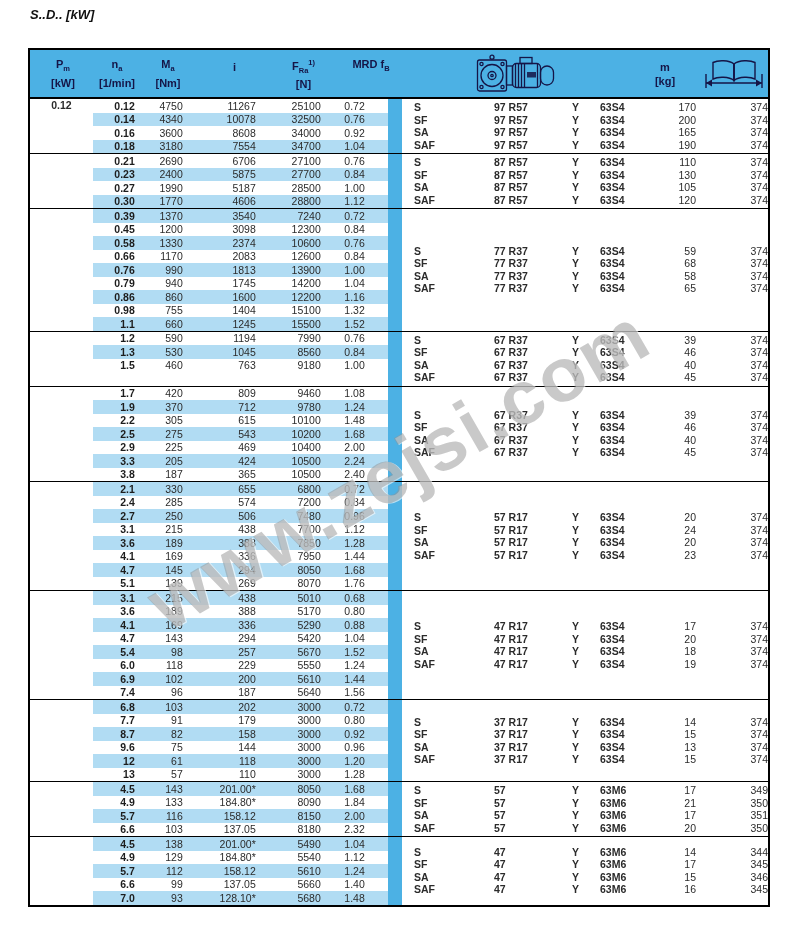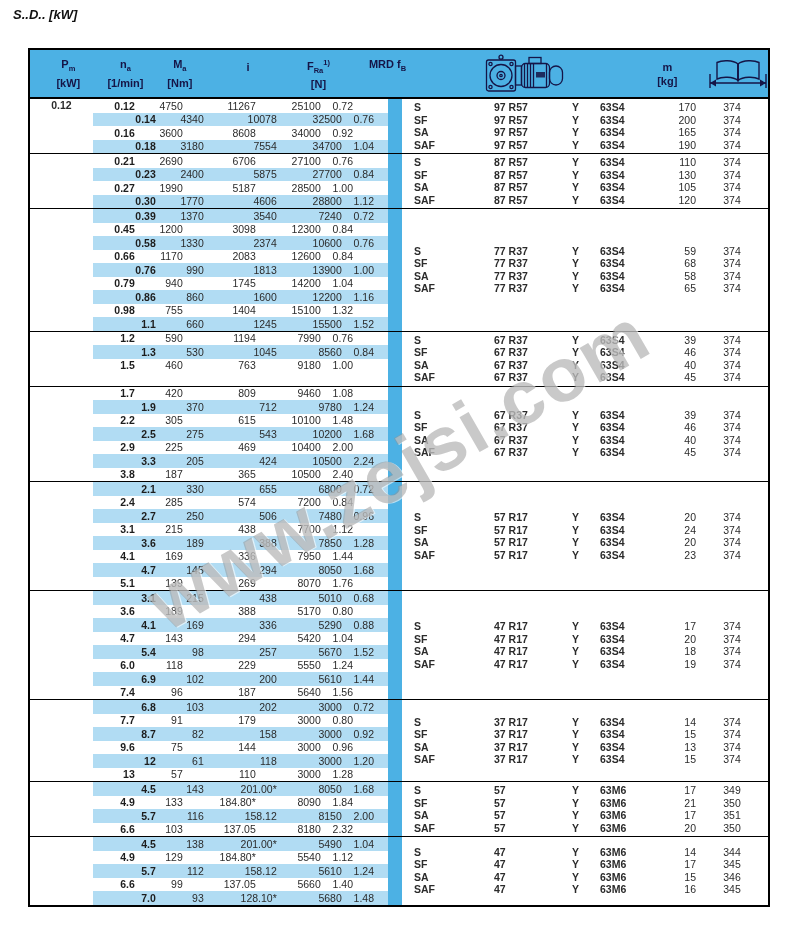--- a/index.html
+++ b/index.html
@@ -7,7 +7,7 @@
     width:794px;height:930px;background:#ffffff;position:relative;overflow:hidden;
     font-family:"Liberation Sans", sans-serif;color:#2b2b2b;
   }
-  .doc-title{position:absolute;top:7px;left:13px;font-size:13px;font-weight:bold;font-style:italic;color:#111;}
+  .doc-title{position:absolute;top:7px;left:30px;font-size:13px;font-weight:bold;font-style:italic;color:#111;}
   .rtable{
     position:absolute;left:28px;top:48px;width:738px;
     border:2px solid #000;background:#fff;box-sizing:content-box;

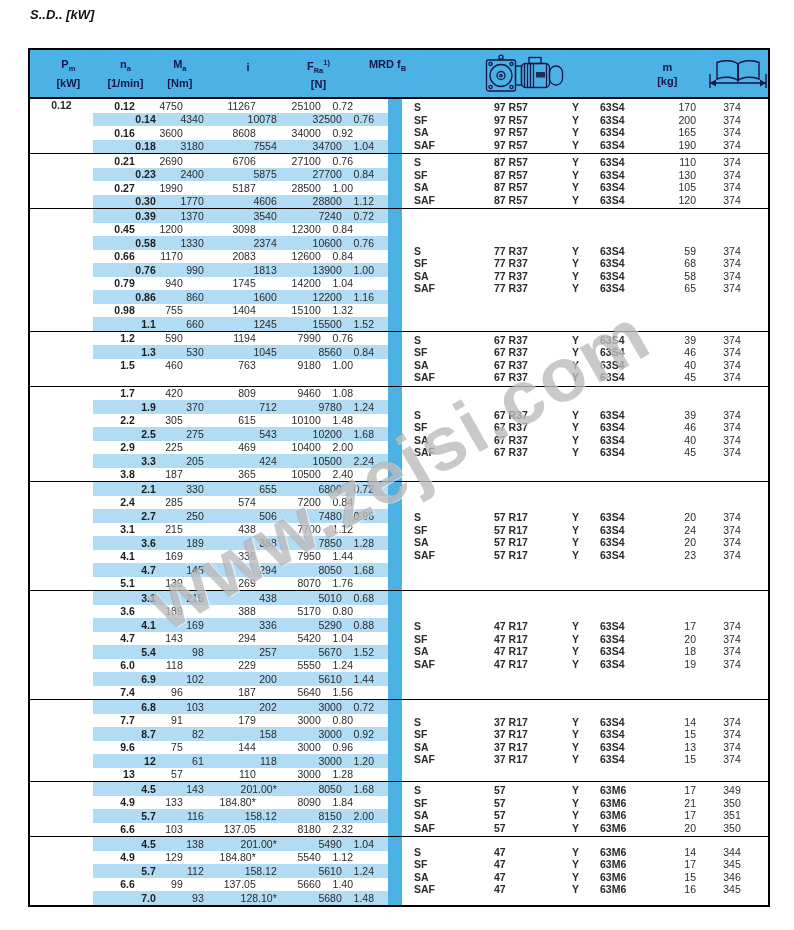--- a/index.html
+++ b/index.html
@@ -18,7 +18,7 @@
     border-bottom:2px solid #000;color:var(--header-text,#151547);
   }
   .th{display:flex;flex-direction:column;justify-content:center;align-items:center;
-      font-size:11px;font-weight:bold;line-height:14px;padding-left:9px;}
+      font-size:11px;font-weight:bold;line-height:14px;}
   .th sub{font-size:7.5px;}
   .th sup{font-size:7.5px;}
   .h-unit{min-height:14px;}

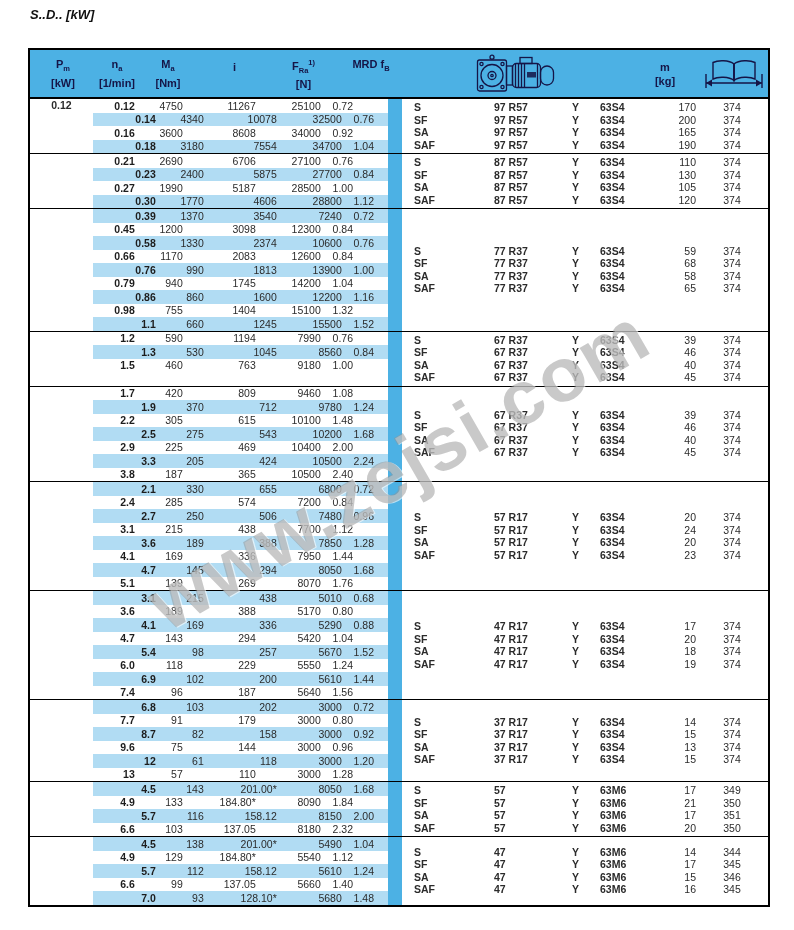--- a/index.html
+++ b/index.html
@@ -46,7 +46,7 @@
   .c-ma{width:48px;}
   .c-i{width:73px;}
   .c-fra{width:65px;}
-  .c-mrd{width:44px;text-align:center;}
+  .c-mrd{width:44px;}
   .vrow{display:flex;align-items:center;font-size:10.5px;line-height:12.5px;padding-left:12px;}
   .v{white-space:pre;}
   .v-type{width:48px;font-weight:bold;}

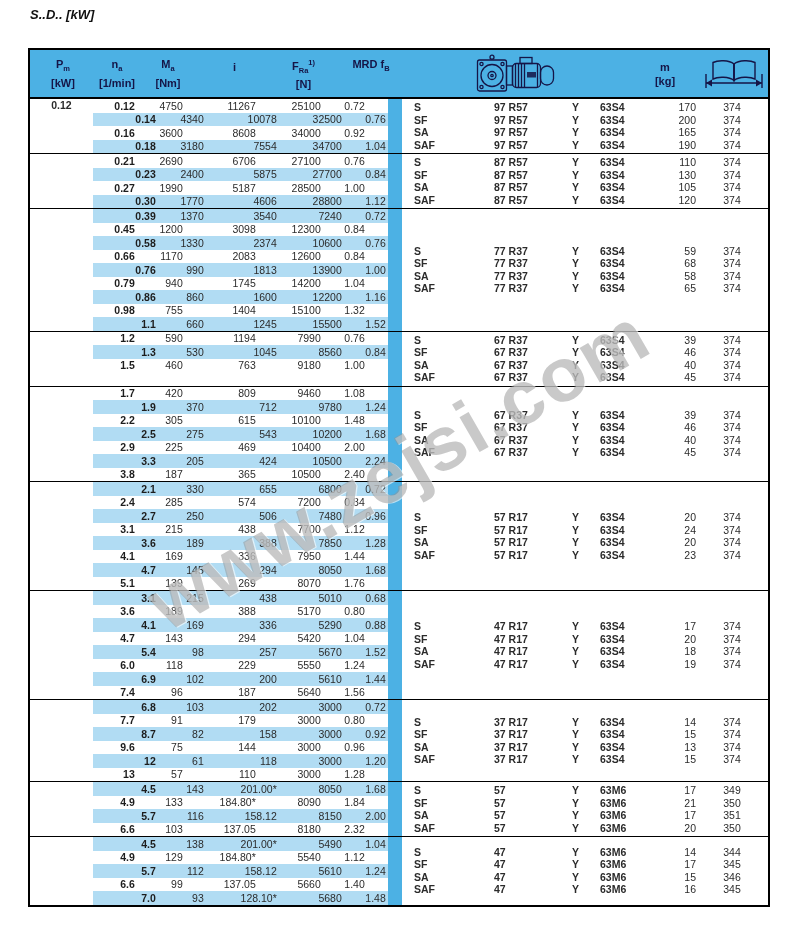--- a/index.html
+++ b/index.html
@@ -54,7 +54,7 @@
   .v-conn{width:28px;font-weight:bold;}
   .v-motor{width:60px;font-weight:bold;}
   .v-m{width:36px;text-align:right;}
-  .v-page{width:72px;text-align:center;}
+  .v-page{width:72px;text-align:right;}
   
   .watermark{
     position:absolute;left:58px;top:408px;width:680px;height:120px;

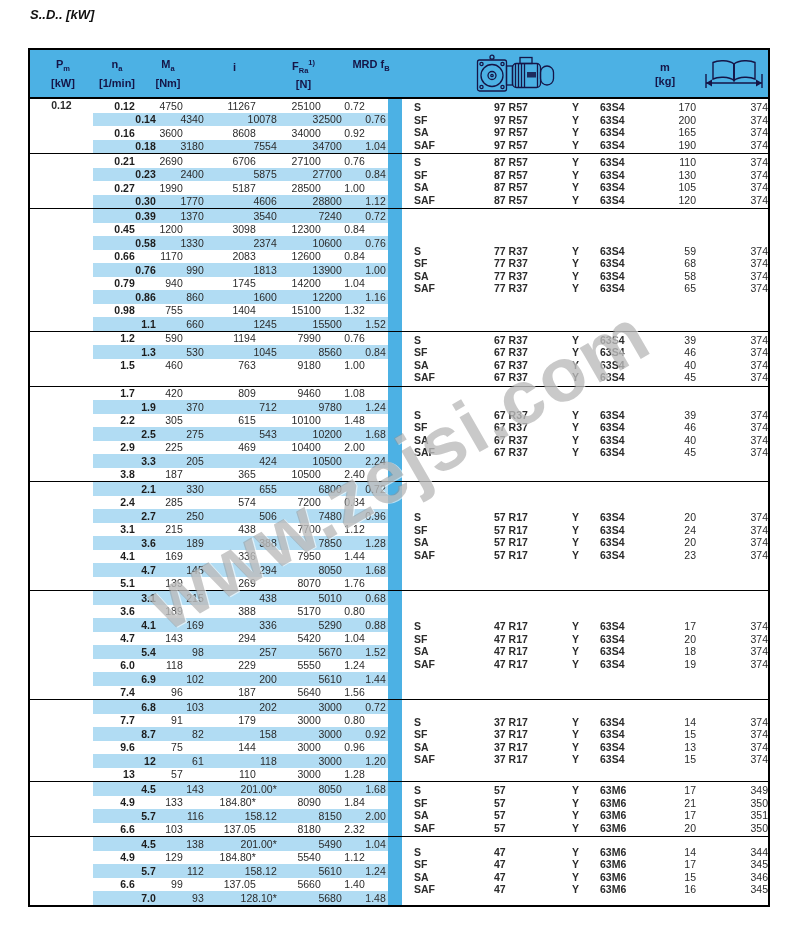--- a/index.html
+++ b/index.html
@@ -40,7 +40,7 @@
   .band{width:15px;background:var(--header-blue,#4cb1e4);}
   .col-variants{flex:1;display:flex;flex-direction:column;justify-content:center;background:#fff;}
   .drow{height:13.5px;display:flex;align-items:center;font-size:10.5px;}
-  .drow.hl{background:var(--stripe-blue,#b1dcf3);padding-left:21px;}
+  .drow.hl{background:var(--stripe-blue,#b1dcf3);}
   .c{text-align:right;white-space:pre;}
   .c-na{width:42px;font-weight:bold;color:#1d1d1d;}
   .c-ma{width:48px;}

